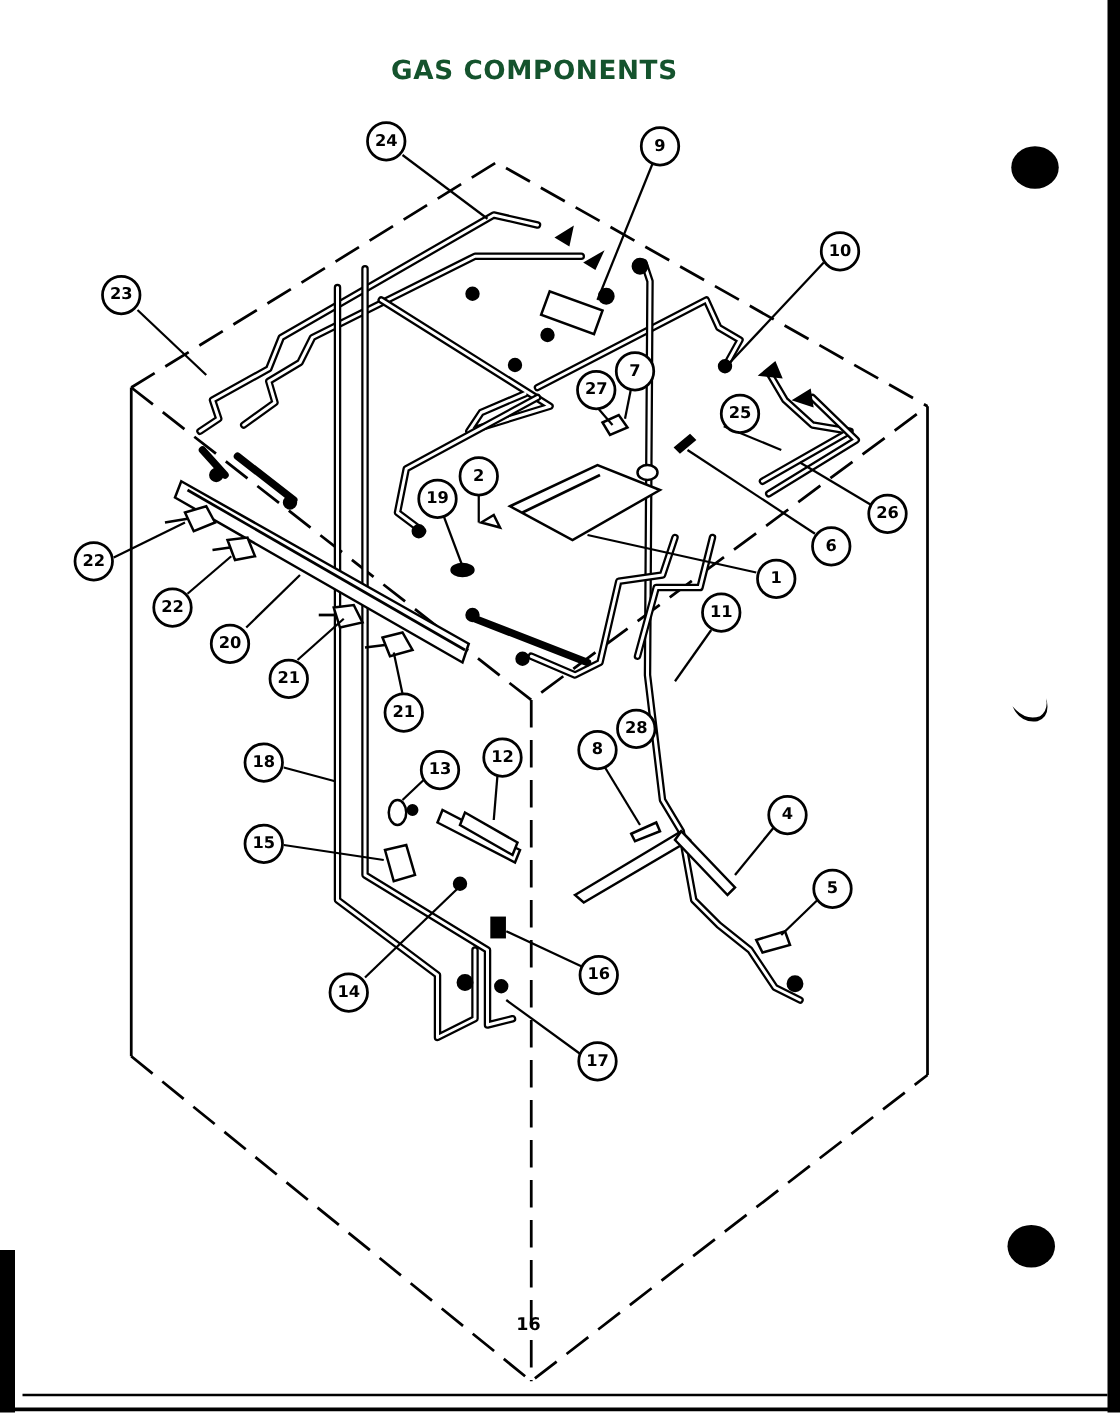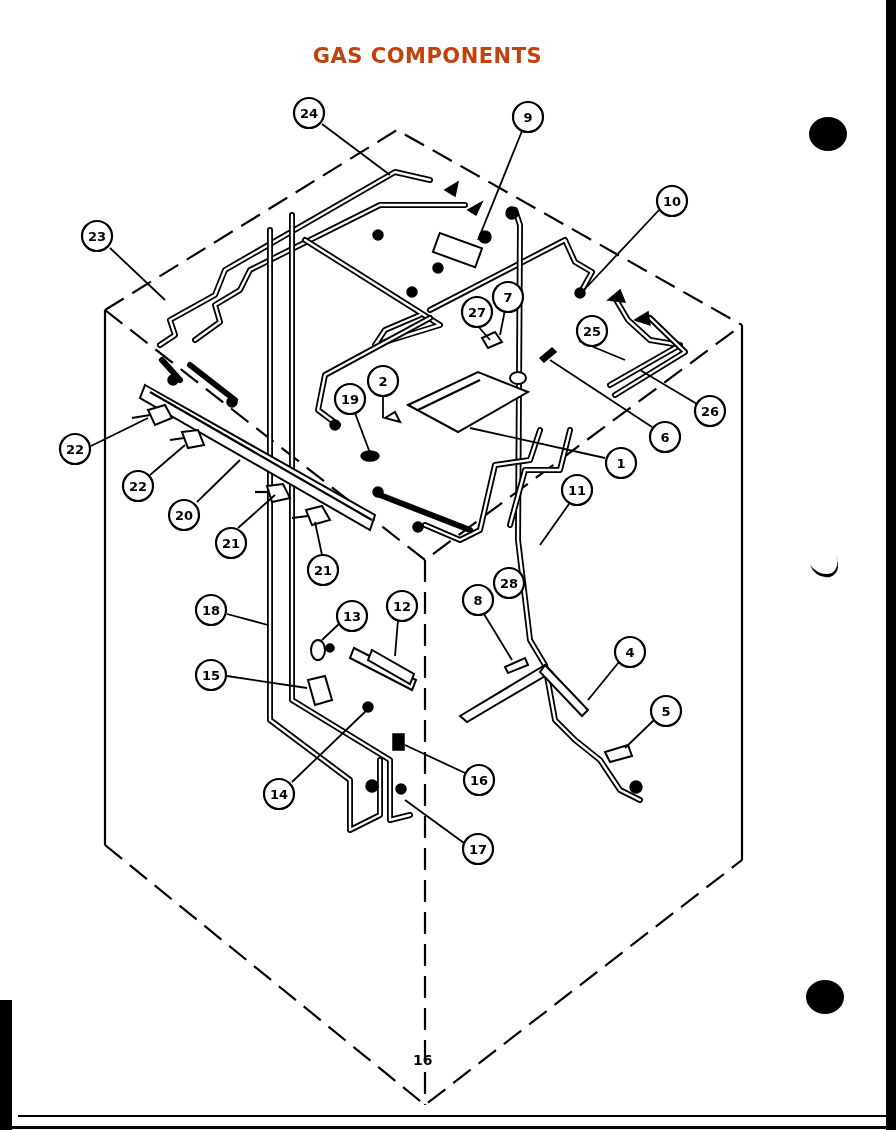--- a/index.html
+++ b/index.html
@@ -4,7 +4,7 @@
 <style>
   html, body { margin:0; padding:0; background:#ffffff; }
   body { width:896px; height:1130px; position:relative; overflow:hidden; font-family:"Liberation Sans", sans-serif; }
-  .title { position:absolute; left:0; top:44px; width:855px; text-align:center; font-family:"DejaVu Sans", sans-serif; font-weight:bold; font-size:21px; letter-spacing:0.5px; color:#c2410c; }
+  .title { position:absolute; left:0; top:44px; width:855px; text-align:center; font-family:"DejaVu Sans", sans-serif; font-weight:bold; font-size:21px; letter-spacing:0.5px; color:#14532d; }
   .page-num { position:absolute; left:413px; top:1052px; font-family:"DejaVu Sans", sans-serif; font-weight:bold; font-size:14px; color:#000; }
   .edge-right { position:absolute; right:0; top:0; width:10px; height:1130px; background:#000; }
   .edge-left-bottom { position:absolute; left:0; top:1000px; width:12px; height:130px; background:#000; }

